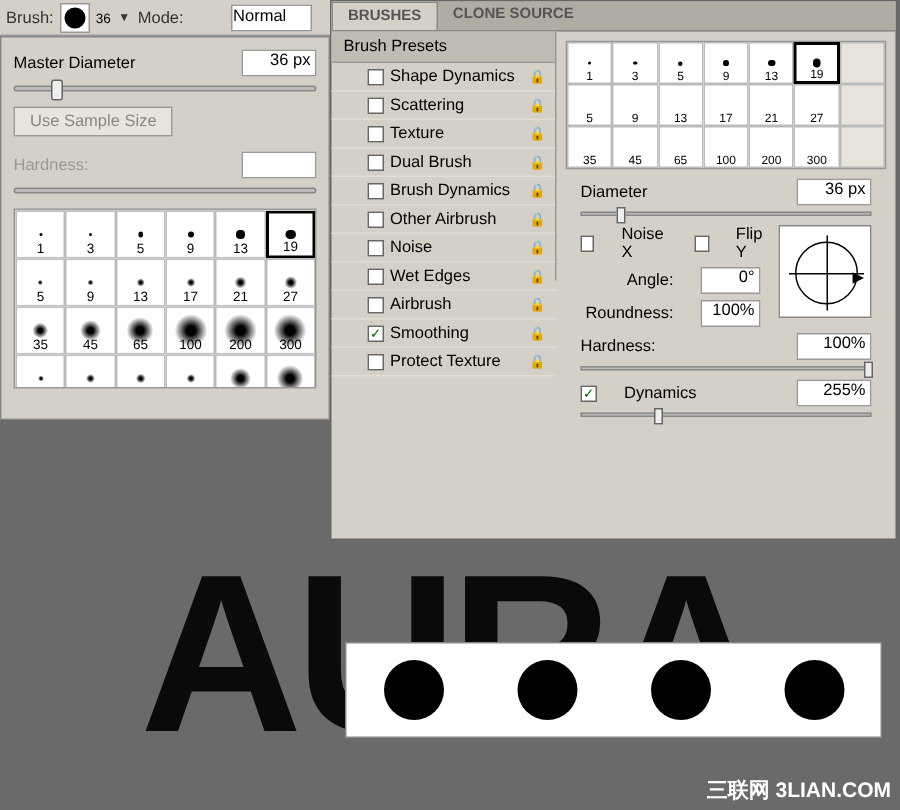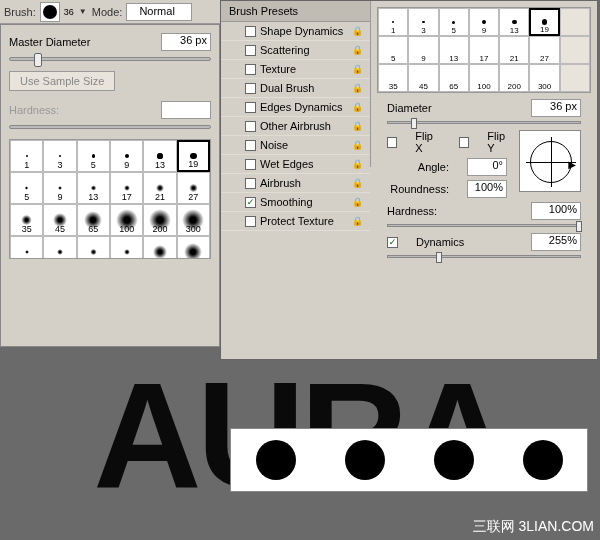--- a/index.html
+++ b/index.html
@@ -9,7 +9,7 @@
 .brush-thumb { width: 20px; height: 20px; background: #fff; border: 1px solid #999; display: flex; flex-direction: column; align-items: center; justify-content: center; position: relative; }
 .brush-thumb .dot { width: 14px; height: 14px; background: #000; border-radius: 50%; }
 .dd-arrow { width: 10px; height: 10px; display: flex; align-items: center; justify-content: center; font-size: 8px; color: #333; }
-.mode-select { background: #fff; border: 1px solid #999; padding: 1px 16px 1px 12px; height: 18px; }
+.mode-select { background: #fff; border: 1px solid #999; padding: 1px 16px 1px 0; height: 18px; margin-left: 28px; }
 .panel-left { position: absolute; top: 24px; left: 0; width: 220px; height: 323px; background: #d4d0c8; border: 1px solid #888; }
 .panel-left .inner { padding: 8px; }
 .row { display: flex; align-items: center; justify-content: space-between; margin-bottom: 6px; }

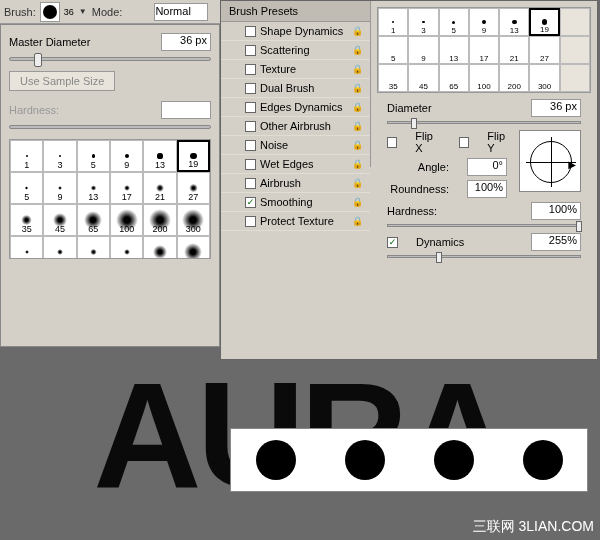--- a/index.html
+++ b/index.html
@@ -191,6 +191,10 @@
 </div>
 
 <div class="panel-right">
+  <div class="tabs">
+    <div class="tab active">BRUSHES</div>
+    <div class="tab">CLONE SOURCE</div>
+  </div>
   <div class="pr-body">
     <div class="option-list">
       <div class="opt-header">Brush Presets</div>

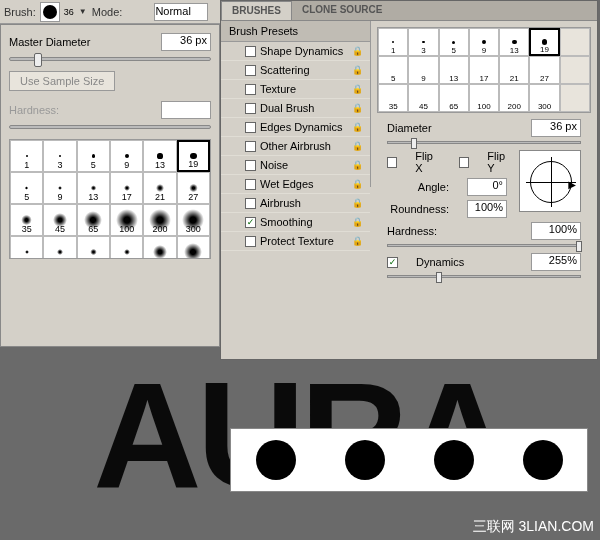--- a/index.html
+++ b/index.html
@@ -10,7 +10,7 @@
 .brush-thumb .dot { width: 14px; height: 14px; background: #000; border-radius: 50%; }
 .dd-arrow { width: 10px; height: 10px; display: flex; align-items: center; justify-content: center; font-size: 8px; color: #333; }
 .mode-select { background: #fff; border: 1px solid #999; padding: 1px 16px 1px 0; height: 18px; margin-left: 28px; }
-.panel-left { position: absolute; top: 24px; left: 0; width: 220px; height: 323px; background: #d4d0c8; border: 1px solid #888; }
+.panel-left { position: absolute; top: 24px; left: 0; width: 220px; height: 256px; background: #d4d0c8; border: 1px solid #888; }
 .panel-left .inner { padding: 8px; }
 .row { display: flex; align-items: center; justify-content: space-between; margin-bottom: 6px; }
 .num-input { width: 50px; height: 18px; background: #fff; border: 1px solid #999; text-align: right; padding: 0 3px; }

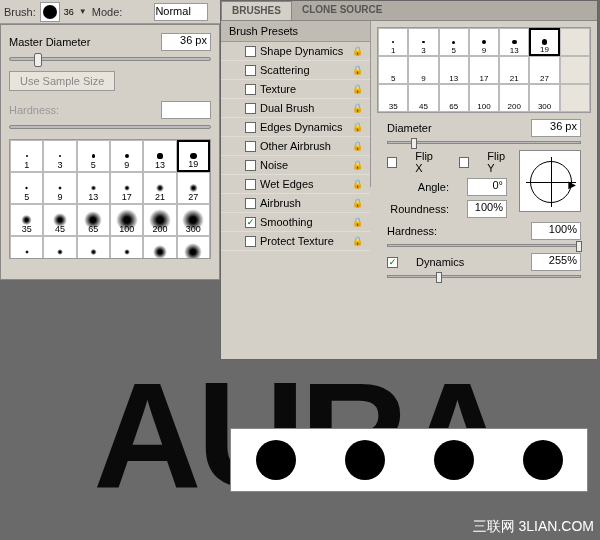--- a/index.html
+++ b/index.html
@@ -221,7 +221,7 @@
           </div>
           <div class="opt-row">
             <span class="chk"></span>
-            <span>Edges Dynamics</span>
+            <span>Brush Dynamics</span>
             <span class="lock-icon">🔒</span>
           </div>
           <div class="opt-row">

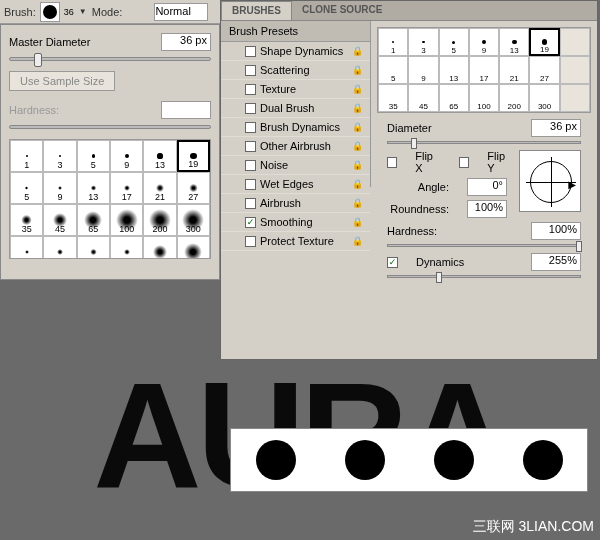--- a/index.html
+++ b/index.html
@@ -346,7 +346,7 @@
           <div style="flex:1">
             <div class="settings-row">
               <span class="chk"></span>
-              <span>Flip X</span>
+              <span>Noise X</span>
               <span class="chk"></span>
               <span>Flip Y</span>
             </div>

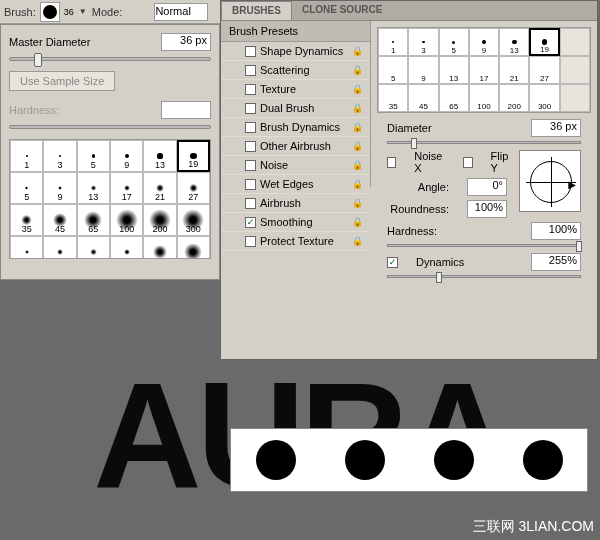--- a/index.html
+++ b/index.html
@@ -52,7 +52,7 @@
 .stroke-preview { position: absolute; bottom: 48px; left: 230px; width: 358px; height: 64px; background: #fff; border: 1px solid #888; display: flex; align-items: center; justify-content: space-around; }
 .stroke-preview .sp-dot { width: 40px; height: 40px; background: #000; border-radius: 50%; }
 .canvas-text { position: absolute; top: 335px; left: 0; width: 100%; height: 200px; display: flex; align-items: center; justify-content: center; font-size: 150px; font-weight: 900; color: #0a0a0a; font-family: Impact, sans-serif; letter-spacing: -5px; }
-.watermark { position: absolute; bottom: 4px; right: 6px; color: #fff; font-size: 14px; font-weight: normal; }
+.watermark { position: absolute; bottom: 4px; right: 6px; color: #fff; font-size: 14px; font-weight: bold; }
 .mini-slider { height: 3px; background: #bbb; border: 1px solid #888; margin: 3px 0 6px; position: relative; }
 .mini-thumb { position: absolute; top: -4px; width: 6px; height: 11px; background: #eee; border: 1px solid #666; }
 </style>

